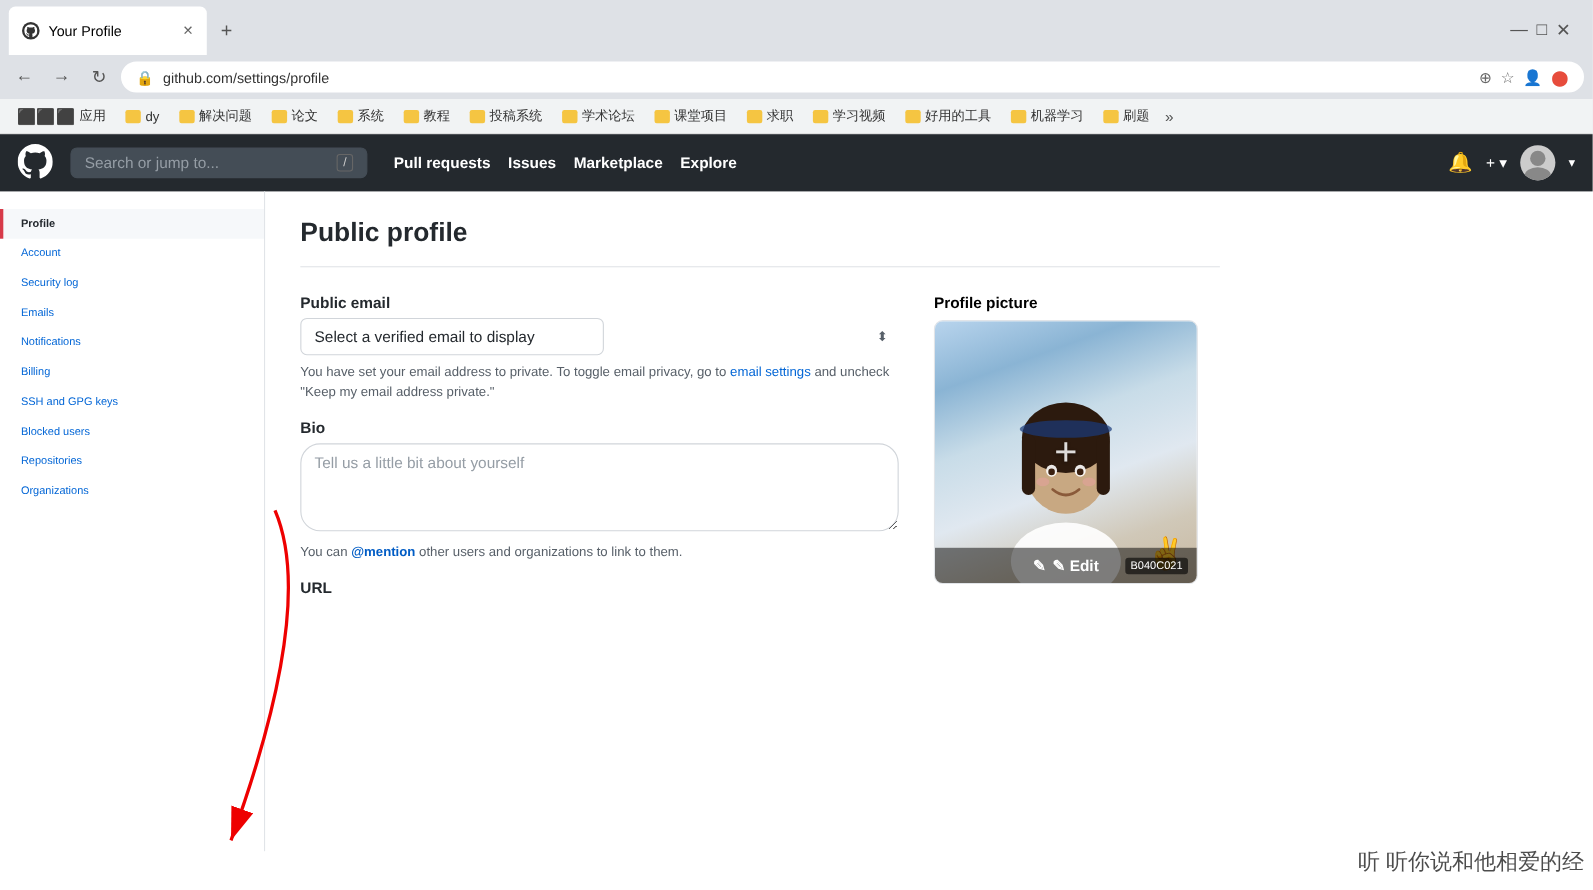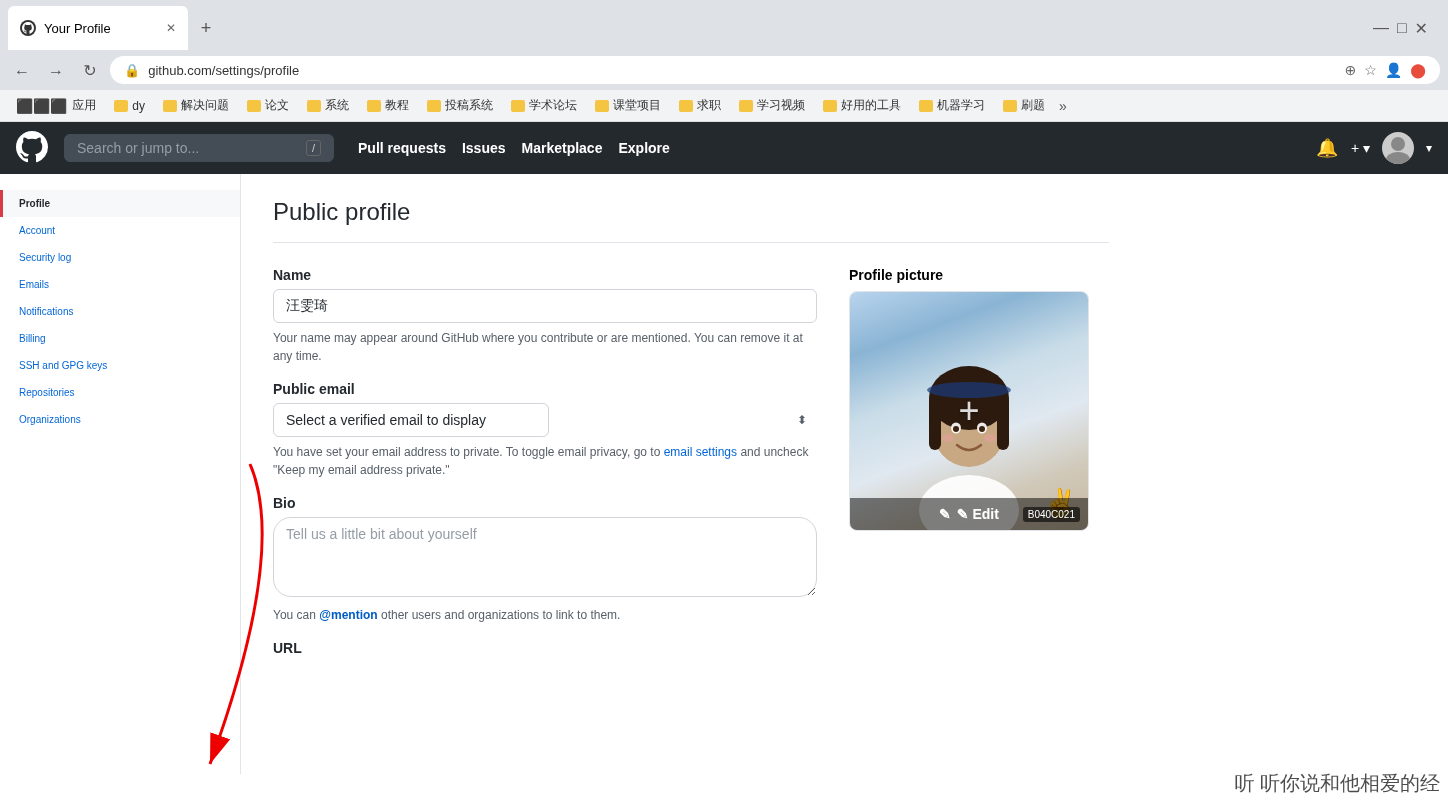--- a/index.html
+++ b/index.html
@@ -49,7 +49,7 @@
 
     
     .main-content { flex: 1; padding: 24px 32px; max-width: 900px; }
-    .page-title { font-size: 24px; font-weight: 400; color: #24292e; margin-bottom: 24px; padding-bottom: 16px; border-bottom: 1px solid #e1e4e8; }
+    .page-title { font-size: 24px; font-weight: 700; color: #24292e; margin-bottom: 24px; padding-bottom: 16px; border-bottom: 1px solid #e1e4e8; }
 
     .profile-layout { display: flex; gap: 32px; }
     .profile-form { flex: 1; }

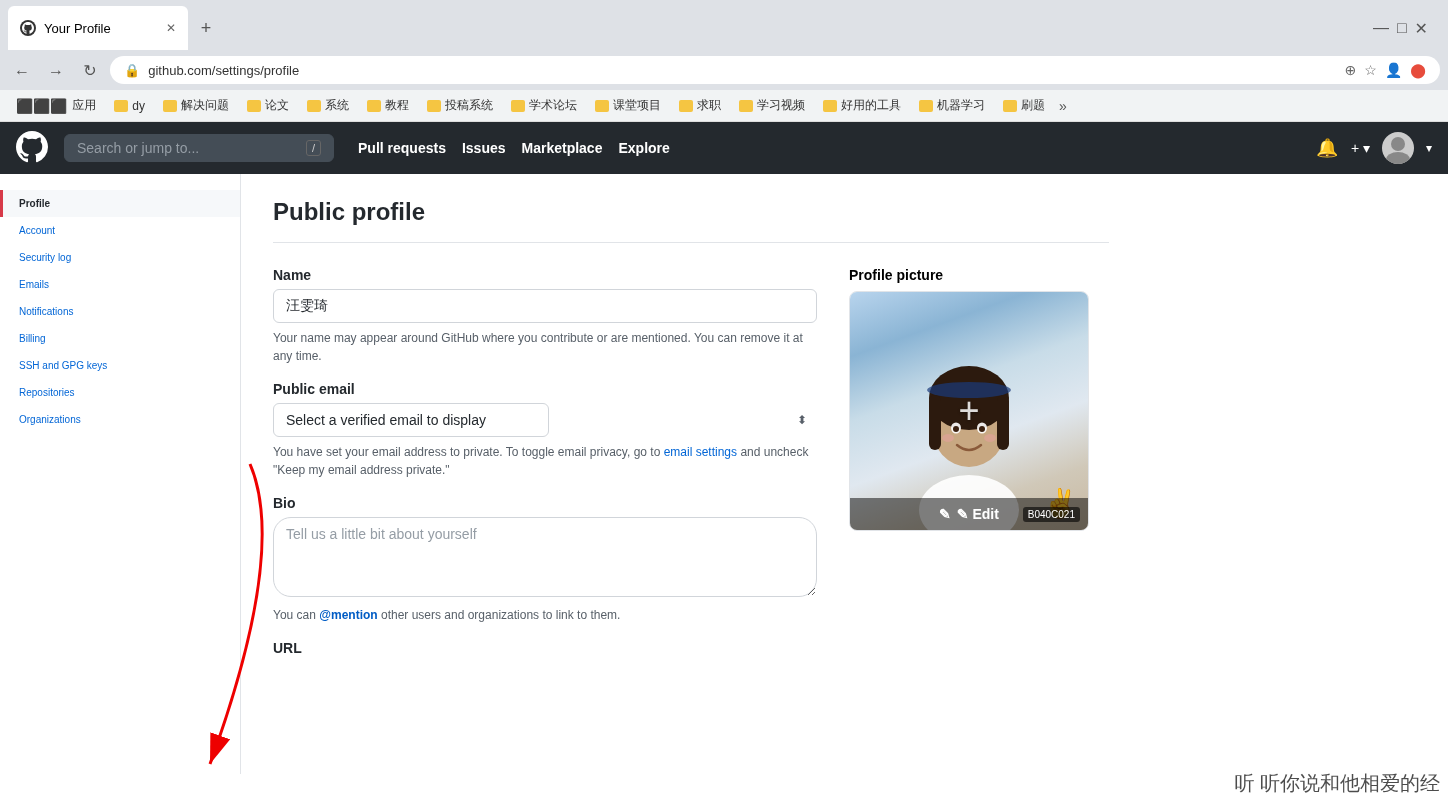--- a/index.html
+++ b/index.html
@@ -247,13 +247,6 @@
 
       <div class="profile-form">
 
-        <div class="form-group">
-          <label class="form-label">Name</label>
-          <input class="form-input" type="text" value="汪雯琦" style="">
-          <p class="form-help">
-            Your name may appear around GitHub where you contribute or are mentioned. You can remove it at any time.
-          </p>
-        </div>
 
         <div class="form-group">
           <label class="form-label">Public email</label>

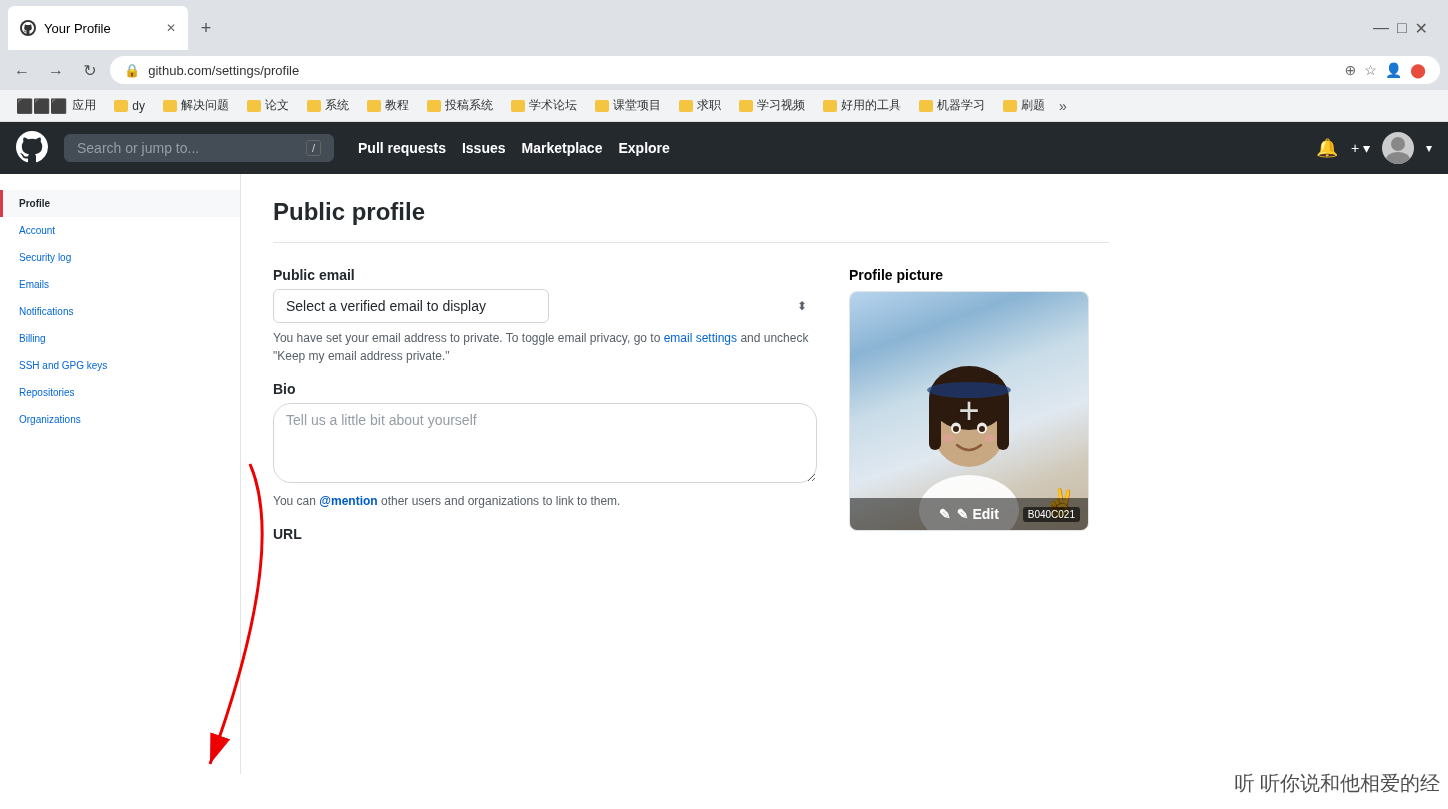--- a/index.html
+++ b/index.html
@@ -226,6 +226,7 @@
       <a class="sidebar-item">Notifications</a>
       <a class="sidebar-item">Billing</a>
       <a class="sidebar-item">SSH and GPG keys</a>
+      <a class="sidebar-item">Blocked users</a>
       <a class="sidebar-item">Repositories</a>
       <a class="sidebar-item">Organizations</a>
     </div>

